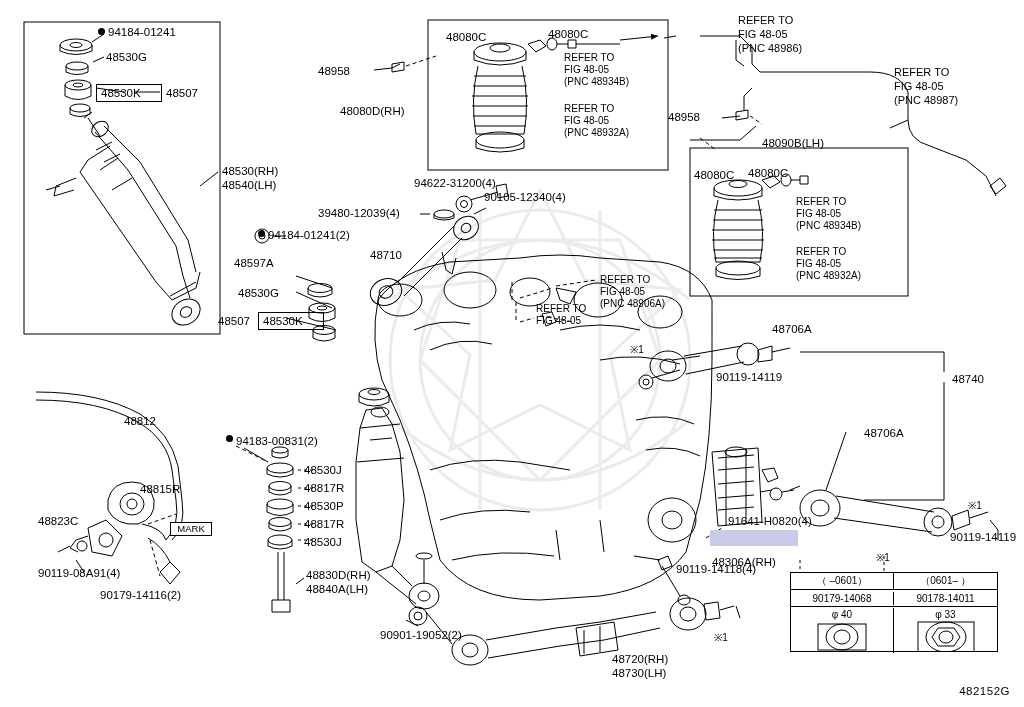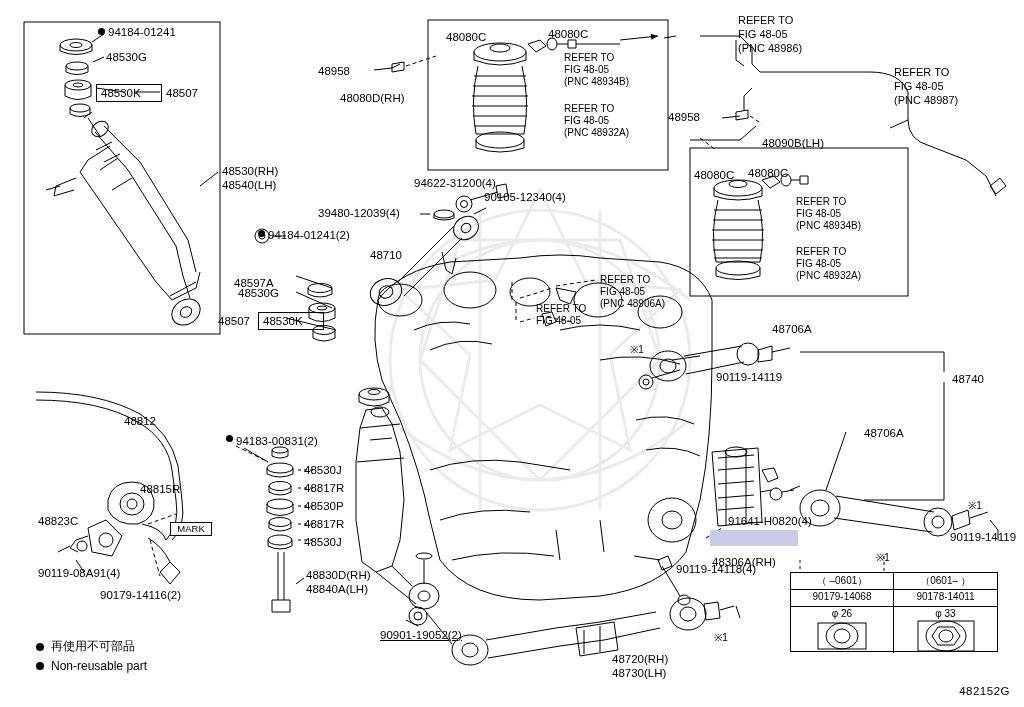--- a/index.html
+++ b/index.html
@@ -473,7 +473,7 @@
   <div class="lbl" style="left:263px; top:314px;">48530K</div>
 
   <div class="lbl" style="left:318px; top:64px;">48958</div>
-  <div class="lbl" style="left:340px; top:91px;">48080D(RH)</div>
+  <div class="lbl" style="left:340px; top:104px;">48080D(RH)</div>
   <div class="lbl" style="left:446px; top:30px;">48080C</div>
   <div class="lbl" style="left:548px; top:27px;">48080C</div>
   <div class="lbl small" style="left:564px; top:52px;">REFER TO

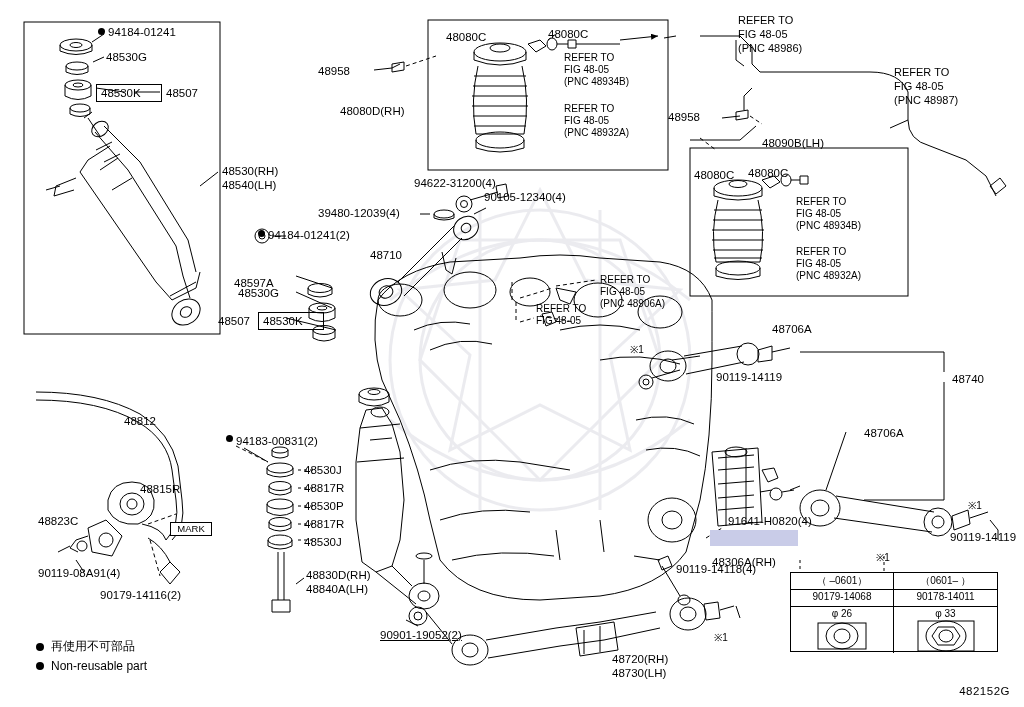--- a/index.html
+++ b/index.html
@@ -467,7 +467,7 @@
   <div class="lbl" style="left:222px; top:164px;">48530(RH)
 48540(LH)</div>
   <div class="lbl" style="left:268px; top:228px;">94184-01241(2)</div>
-  <div class="lbl" style="left:234px; top:276px;">48597A</div>
+  <div class="lbl" style="left:234px; top:256px;">48597A</div>
   <div class="lbl" style="left:238px; top:286px;">48530G</div>
   <div class="lbl" style="left:218px; top:314px;">48507</div>
   <div class="lbl" style="left:263px; top:314px;">48530K</div>

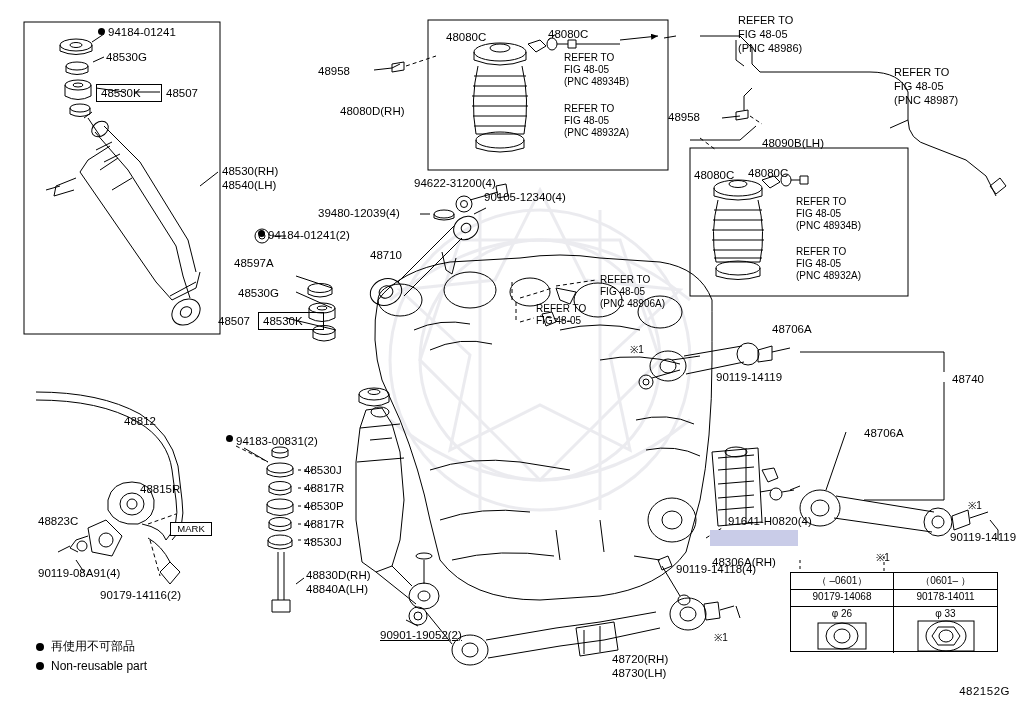--- a/index.html
+++ b/index.html
@@ -102,6 +102,7 @@
   }
   .tbl .row {
     display: flex;
+    align-items: center;
   }
   .tbl .cell {
     box-sizing: border-box;

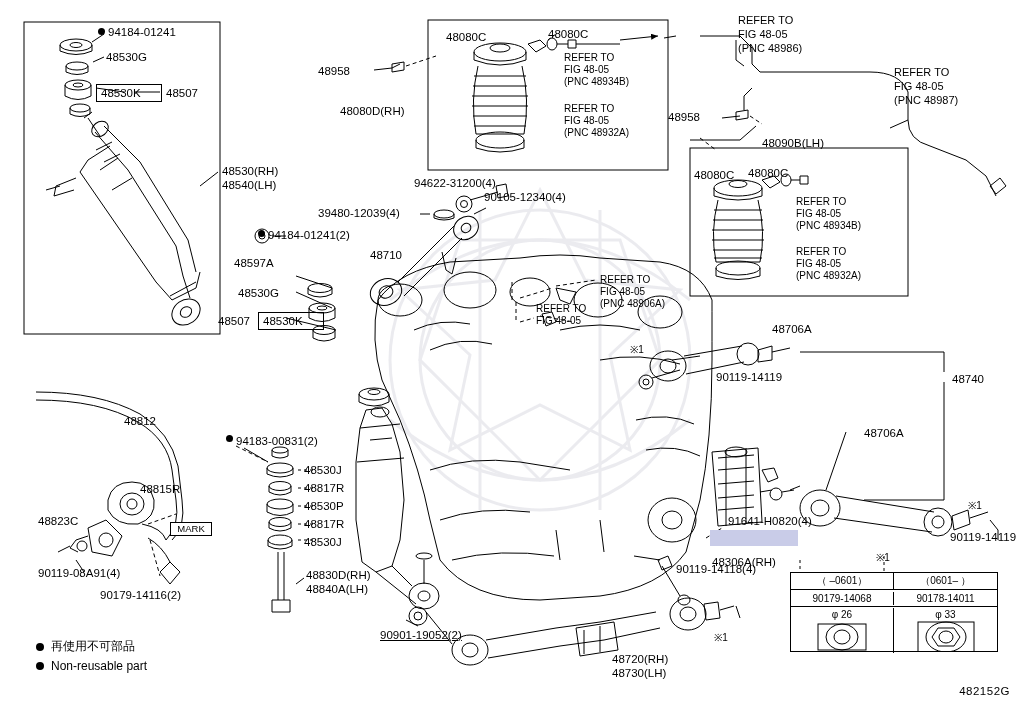--- a/index.html
+++ b/index.html
@@ -427,7 +427,7 @@
     </div>
     <div class="row" style="height:46px;">
       <div class="cell" style="width:50%; position:relative;">
-        <div style="font-size:10px;">φ 26</div>
+        <div style="font-size:10px;">φ 40</div>
         <svg width="100" height="32" style="display:block;margin:0 auto;">
           <g stroke="#000" fill="none">
             <rect x="26" y="4" width="48" height="26"></rect>

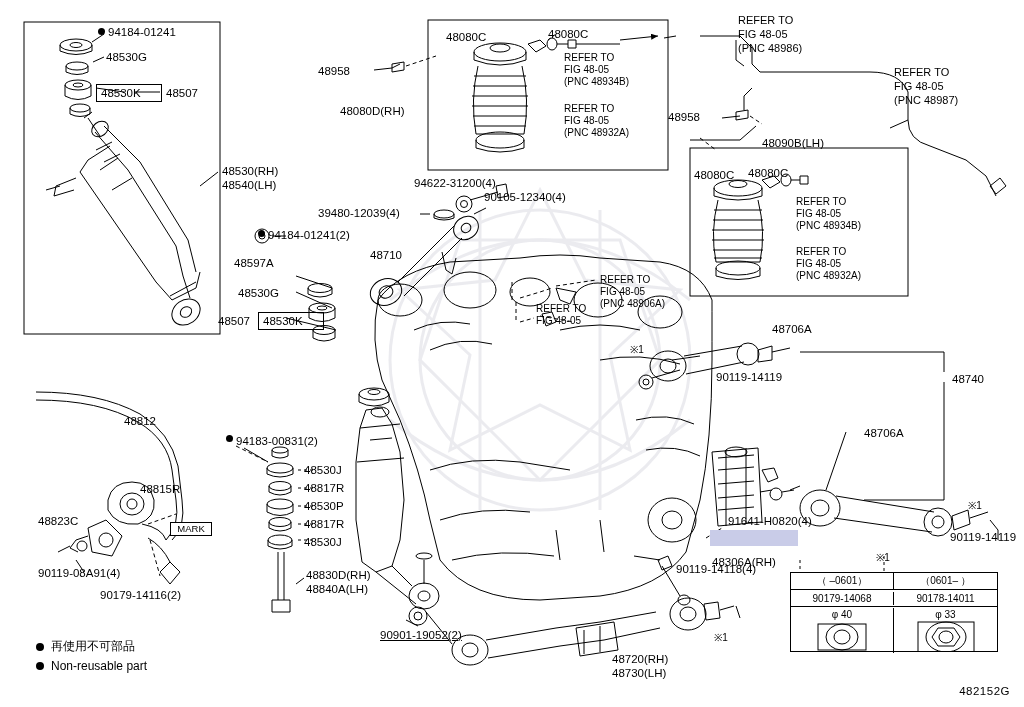--- a/index.html
+++ b/index.html
@@ -531,7 +531,7 @@
   <div class="lbl" style="left:304px; top:535px;">48530J</div>
   <div class="lbl" style="left:306px; top:568px;">48830D(RH)
 48840A(LH)</div>
-  <div class="lbl" style="left:380px; top:628px;text-decoration:underline;">90901-19052(2)</div>
+  <div class="lbl" style="left:380px; top:628px;">90901-19052(2)</div>
 
   <div class="lbl" style="left:728px; top:514px;">91641-H0820(4)</div>
   <div class="lbl" style="left:712px; top:555px;">48306A(RH)</div>

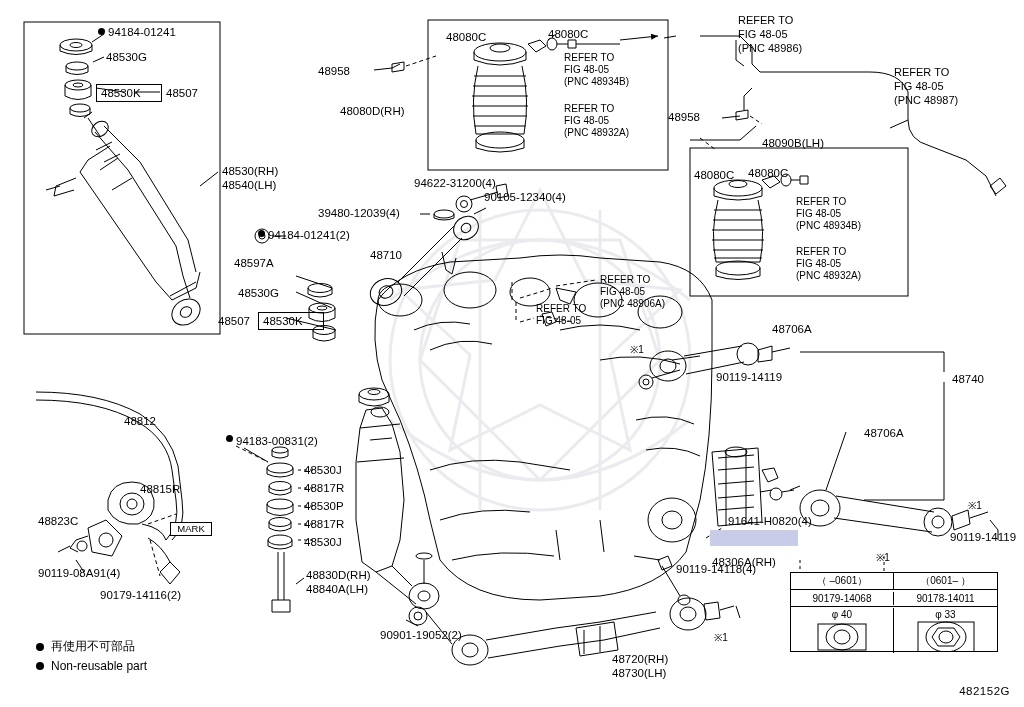--- a/index.html
+++ b/index.html
@@ -544,16 +544,6 @@
   <div class="lbl small" style="left:714px; top:632px;">※1</div>
   <div class="lbl small" style="left:968px; top:500px;">※1</div>
 
-  <div class="legend">
-    <div>
-      <span class="dot"></span>
-      <span>再使用不可部品</span>
-    </div>
-    <div>
-      <span class="dot"></span>
-      <span>Non-reusable part</span>
-    </div>
-  </div>
 
   <div class="code">482152G</div>
 

